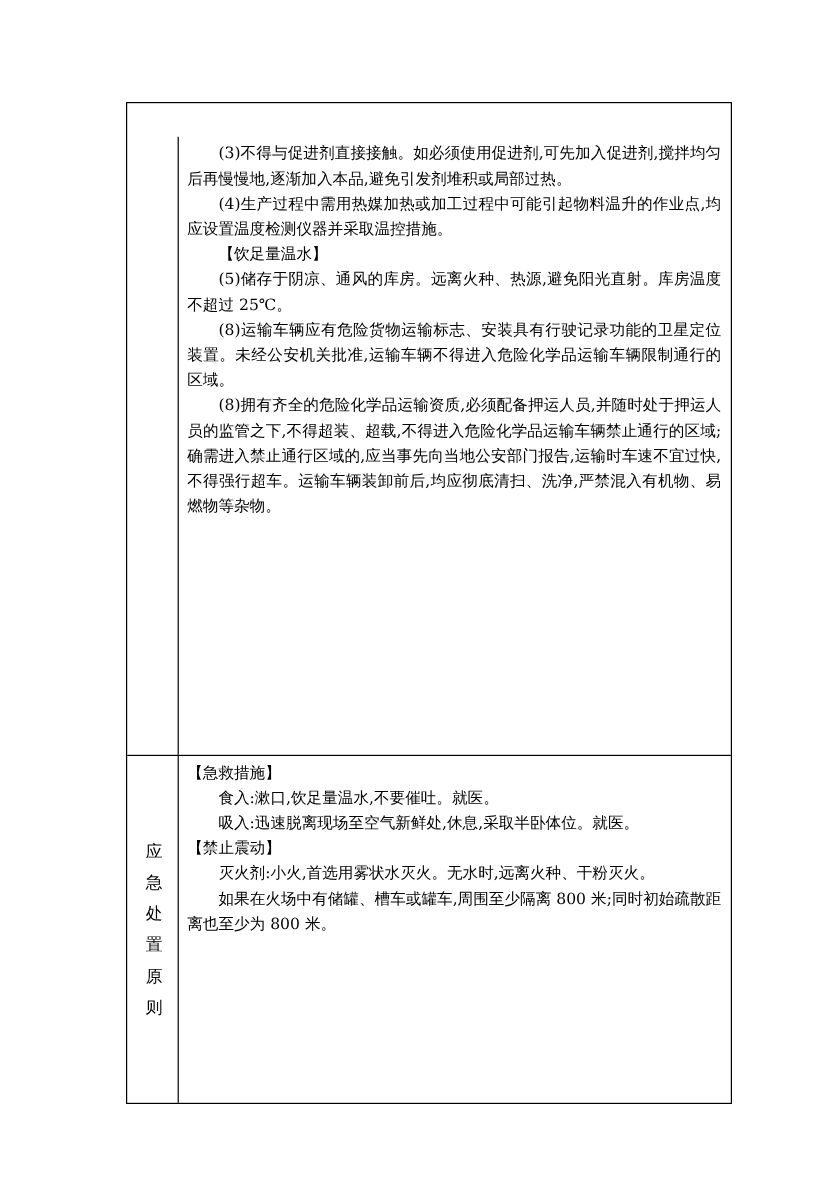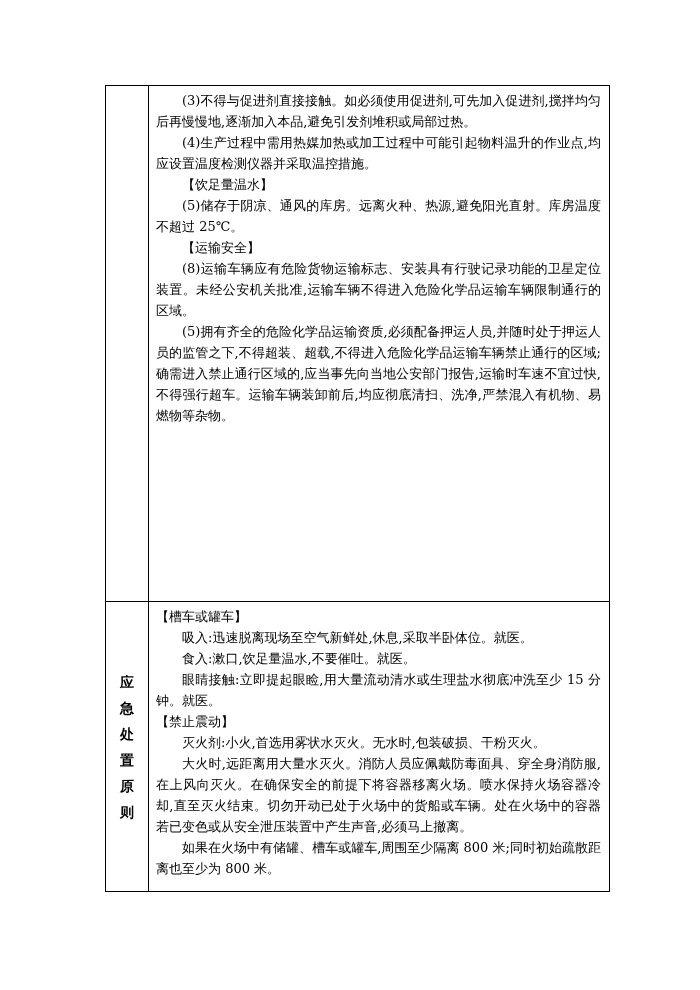--- a/index.html
+++ b/index.html
@@ -31,7 +31,7 @@
   .doc-row + .doc-row {
     border-top: 1px solid #000000;
   }
-  .row-1 { height: 515px; }
+  .row-1 { height: 515px; margin-top: 28px; }
   .row-2 { height: 290px; }
   .cell-label {
     width: 43px;

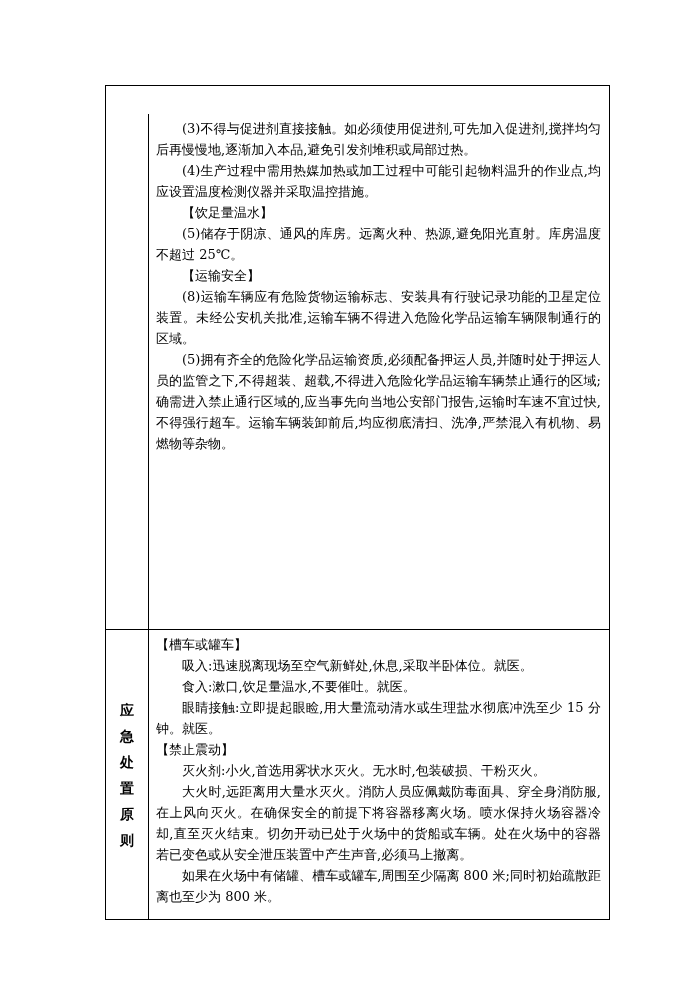--- a/index.html
+++ b/index.html
@@ -84,7 +84,6 @@
         <p class="indent">(4)生产过程中需用热媒加热或加工过程中可能引起物料温升的作业点,均应设置温度检测仪器并采取温控措施。</p>
         <p class="indent">【饮足量温水】</p>
         <p class="indent">(5)储存于阴凉、通风的库房。远离火种、热源,避免阳光直射。库房温度不超过 25℃。</p>
-        <p class="indent">【运输安全】</p>
         <p class="indent">(8)运输车辆应有危险货物运输标志、安装具有行驶记录功能的卫星定位装置。未经公安机关批准,运输车辆不得进入危险化学品运输车辆限制通行的区域。</p>
         <p class="indent">(5)拥有齐全的危险化学品运输资质,必须配备押运人员,并随时处于押运人员的监管之下,不得超装、超载,不得进入危险化学品运输车辆禁止通行的区域;确需进入禁止通行区域的,应当事先向当地公安部门报告,运输时车速不宜过快,不得强行超车。运输车辆装卸前后,均应彻底清扫、洗净,严禁混入有机物、易燃物等杂物。</p>
       </div>

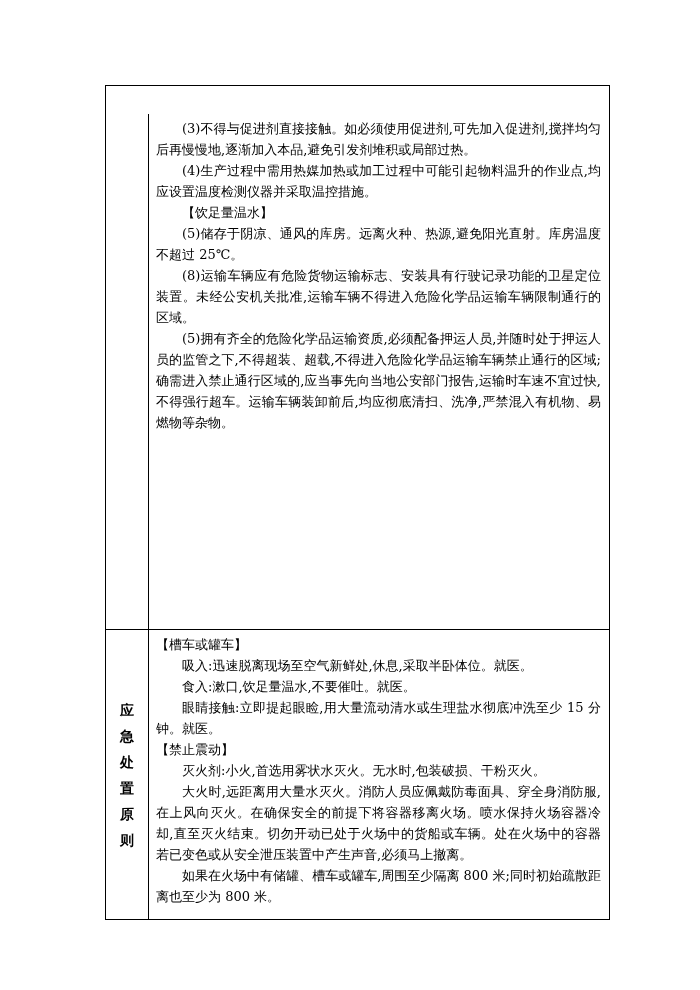--- a/index.html
+++ b/index.html
@@ -85,7 +85,7 @@
         <p class="indent">【饮足量温水】</p>
         <p class="indent">(5)储存于阴凉、通风的库房。远离火种、热源,避免阳光直射。库房温度不超过 25℃。</p>
         <p class="indent">(8)运输车辆应有危险货物运输标志、安装具有行驶记录功能的卫星定位装置。未经公安机关批准,运输车辆不得进入危险化学品运输车辆限制通行的区域。</p>
-        <p class="indent">(5)拥有齐全的危险化学品运输资质,必须配备押运人员,并随时处于押运人员的监管之下,不得超装、超载,不得进入危险化学品运输车辆禁止通行的区域;确需进入禁止通行区域的,应当事先向当地公安部门报告,运输时车速不宜过快,不得强行超车。运输车辆装卸前后,均应彻底清扫、洗净,严禁混入有机物、易燃物等杂物。</p>
+        <p class="indent">(8)拥有齐全的危险化学品运输资质,必须配备押运人员,并随时处于押运人员的监管之下,不得超装、超载,不得进入危险化学品运输车辆禁止通行的区域;确需进入禁止通行区域的,应当事先向当地公安部门报告,运输时车速不宜过快,不得强行超车。运输车辆装卸前后,均应彻底清扫、洗净,严禁混入有机物、易燃物等杂物。</p>
       </div>
     </div>
 

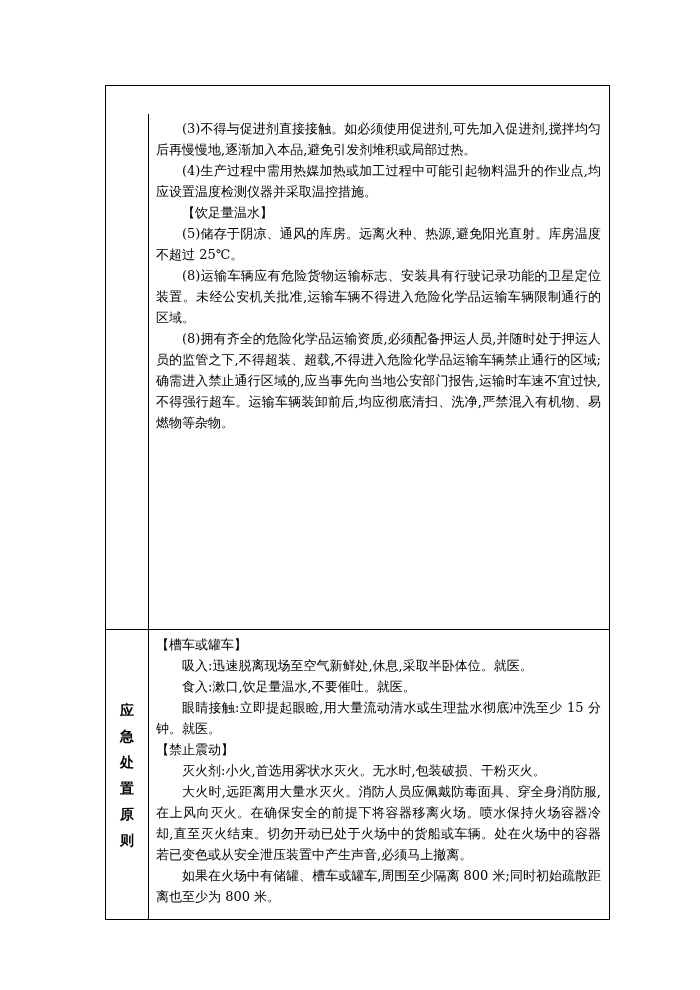--- a/index.html
+++ b/index.html
@@ -94,7 +94,7 @@
         <div class="label-text">应急处置原则</div>
       </div>
       <div class="cell-content">
-        <p class="flush">【槽车或罐车】</p>
+        <p class="flush">【急救措施】</p>
         <p class="indent">吸入:迅速脱离现场至空气新鲜处,休息,采取半卧体位。就医。</p>
         <p class="indent">食入:漱口,饮足量温水,不要催吐。就医。</p>
         <p class="indent">眼睛接触:立即提起眼睑,用大量流动清水或生理盐水彻底冲洗至少 15 分钟。就医。</p>

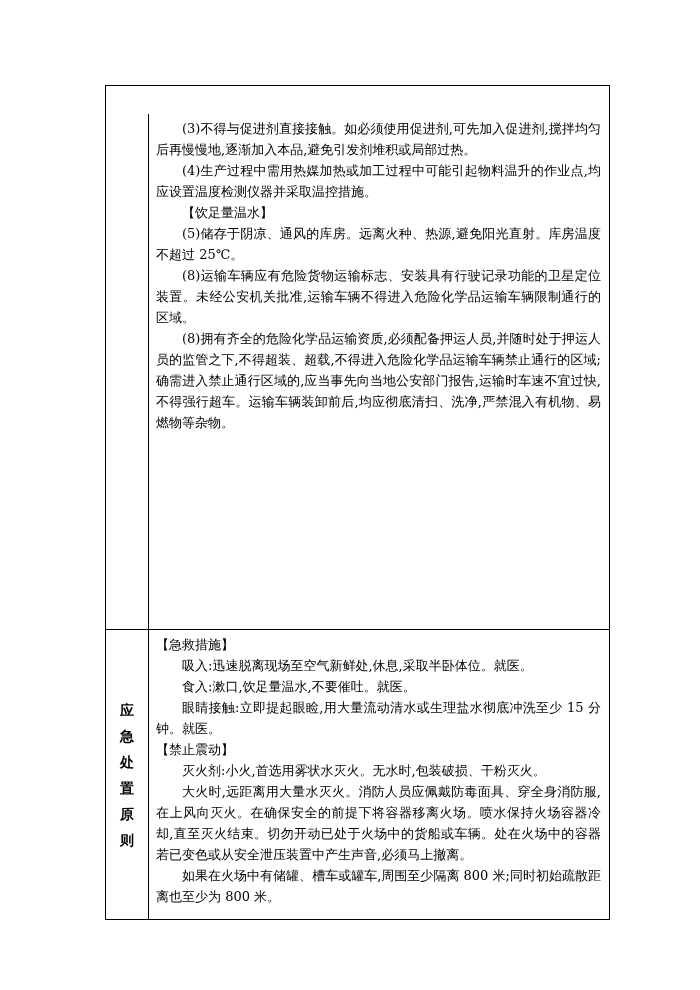--- a/index.html
+++ b/index.html
@@ -95,8 +95,8 @@
       </div>
       <div class="cell-content">
         <p class="flush">【急救措施】</p>
+        <p class="indent">食入:漱口,饮足量温水,不要催吐。就医。</p>
         <p class="indent">吸入:迅速脱离现场至空气新鲜处,休息,采取半卧体位。就医。</p>
-        <p class="indent">食入:漱口,饮足量温水,不要催吐。就医。</p>
         <p class="indent">眼睛接触:立即提起眼睑,用大量流动清水或生理盐水彻底冲洗至少 15 分钟。就医。</p>
         <p class="flush">【禁止震动】</p>
         <p class="indent">灭火剂:小火,首选用雾状水灭火。无水时,包装破损、干粉灭火。</p>

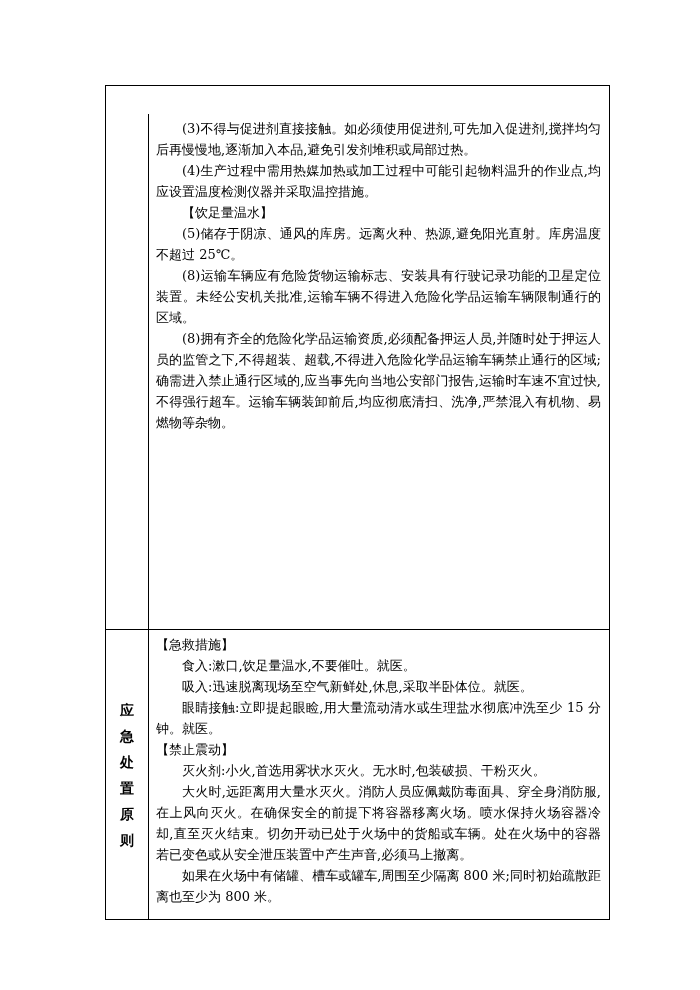--- a/index.html
+++ b/index.html
@@ -45,9 +45,9 @@
   .label-text {
     width: 17px;
     font-size: 14px;
-    font-weight: bold;
+    font-weight: normal;
     line-height: 26px;
-    text-align: center;
+    text-align: right;
     word-break: break-all;
   }
   .cell-content {

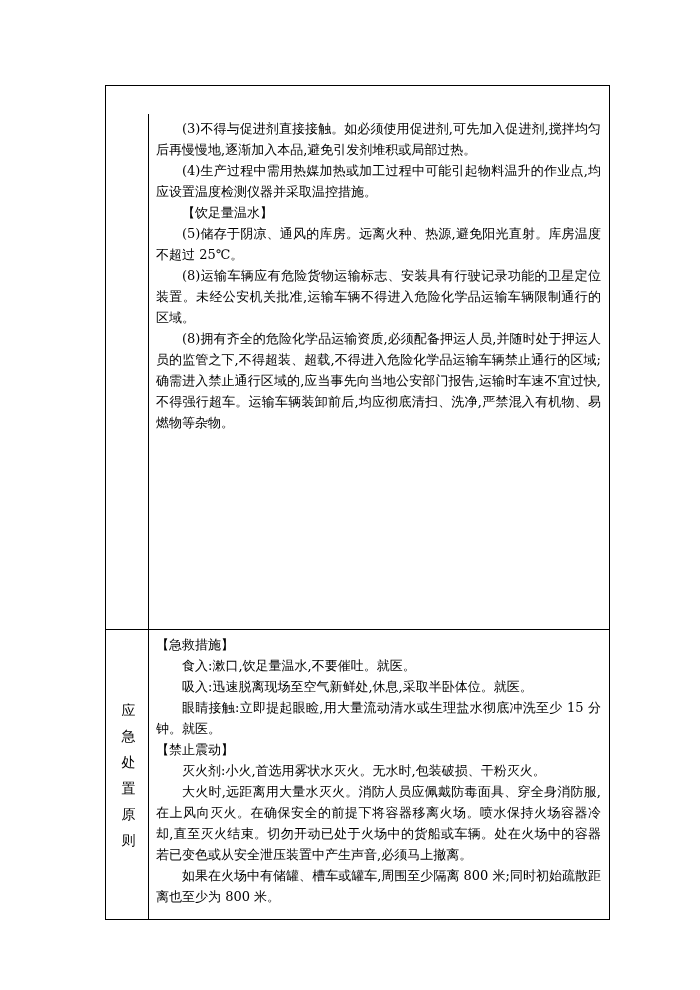--- a/index.html
+++ b/index.html
@@ -97,7 +97,6 @@
         <p class="flush">【急救措施】</p>
         <p class="indent">食入:漱口,饮足量温水,不要催吐。就医。</p>
         <p class="indent">吸入:迅速脱离现场至空气新鲜处,休息,采取半卧体位。就医。</p>
-        <p class="indent">眼睛接触:立即提起眼睑,用大量流动清水或生理盐水彻底冲洗至少 15 分钟。就医。</p>
         <p class="flush">【禁止震动】</p>
         <p class="indent">灭火剂:小火,首选用雾状水灭火。无水时,包装破损、干粉灭火。</p>
         <p class="indent">大火时,远距离用大量水灭火。消防人员应佩戴防毒面具、穿全身消防服,在上风向灭火。在确保安全的前提下将容器移离火场。喷水保持火场容器冷却,直至灭火结束。切勿开动已处于火场中的货船或车辆。处在火场中的容器若已变色或从安全泄压装置中产生声音,必须马上撤离。</p>

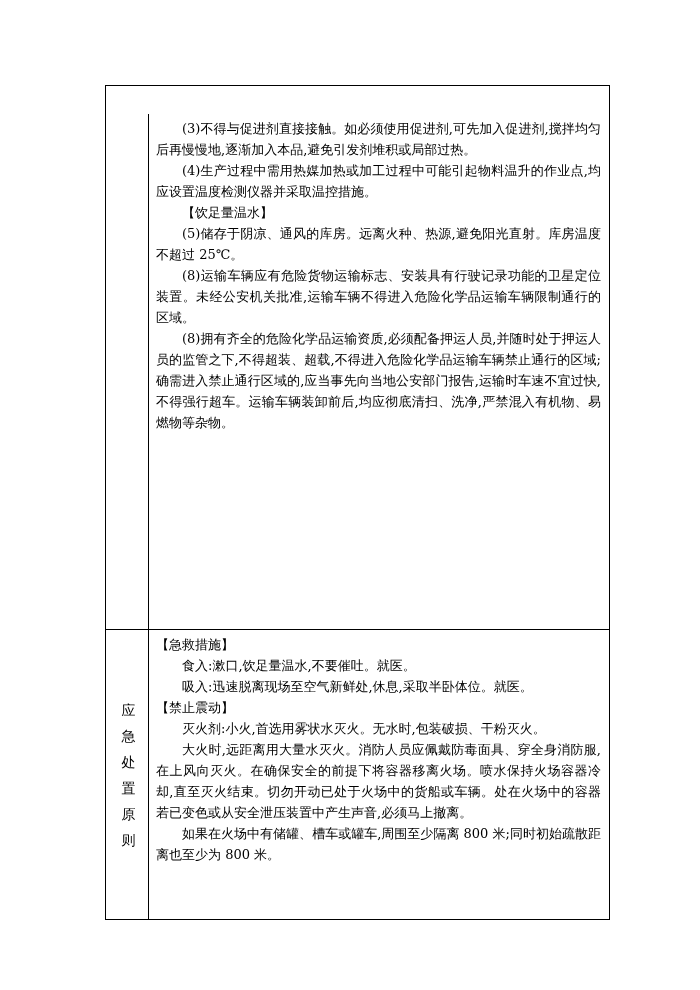--- a/index.html
+++ b/index.html
@@ -98,7 +98,7 @@
         <p class="indent">食入:漱口,饮足量温水,不要催吐。就医。</p>
         <p class="indent">吸入:迅速脱离现场至空气新鲜处,休息,采取半卧体位。就医。</p>
         <p class="flush">【禁止震动】</p>
-        <p class="indent">灭火剂:小火,首选用雾状水灭火。无水时,包装破损、干粉灭火。</p>
+        <p class="indent">灭火剂:小火,首选用雾状水灭火。无水时,远离火种、干粉灭火。</p>
         <p class="indent">大火时,远距离用大量水灭火。消防人员应佩戴防毒面具、穿全身消防服,在上风向灭火。在确保安全的前提下将容器移离火场。喷水保持火场容器冷却,直至灭火结束。切勿开动已处于火场中的货船或车辆。处在火场中的容器若已变色或从安全泄压装置中产生声音,必须马上撤离。</p>
         <p class="indent">如果在火场中有储罐、槽车或罐车,周围至少隔离 800 米;同时初始疏散距离也至少为 800 米。</p>
       </div>

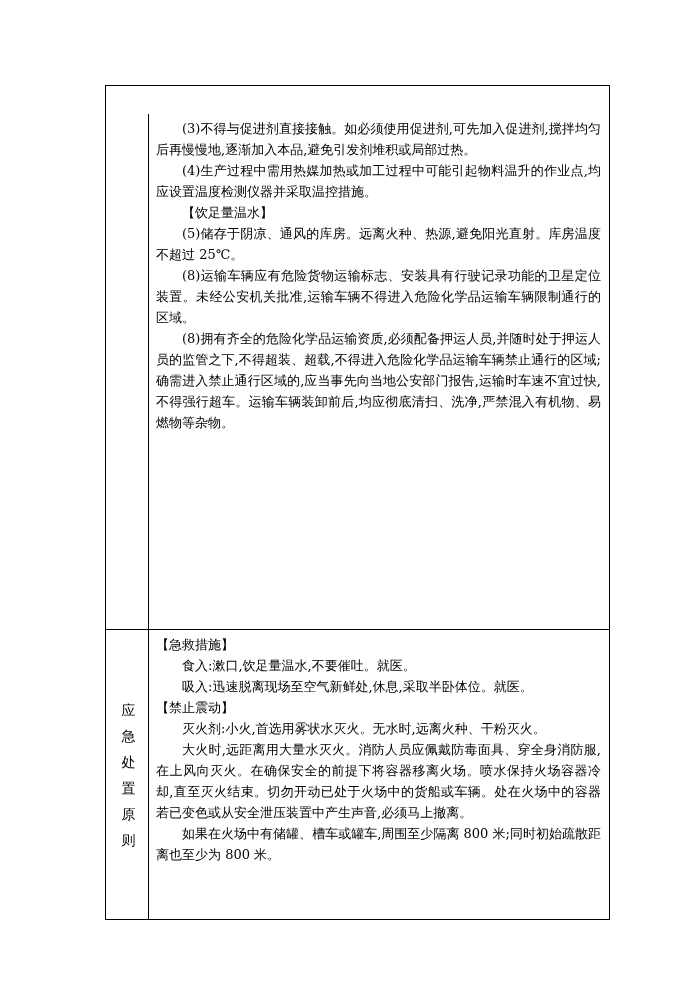--- a/index.html
+++ b/index.html
@@ -99,7 +99,6 @@
         <p class="indent">吸入:迅速脱离现场至空气新鲜处,休息,采取半卧体位。就医。</p>
         <p class="flush">【禁止震动】</p>
         <p class="indent">灭火剂:小火,首选用雾状水灭火。无水时,远离火种、干粉灭火。</p>
-        <p class="indent">大火时,远距离用大量水灭火。消防人员应佩戴防毒面具、穿全身消防服,在上风向灭火。在确保安全的前提下将容器移离火场。喷水保持火场容器冷却,直至灭火结束。切勿开动已处于火场中的货船或车辆。处在火场中的容器若已变色或从安全泄压装置中产生声音,必须马上撤离。</p>
         <p class="indent">如果在火场中有储罐、槽车或罐车,周围至少隔离 800 米;同时初始疏散距离也至少为 800 米。</p>
       </div>
     </div>

